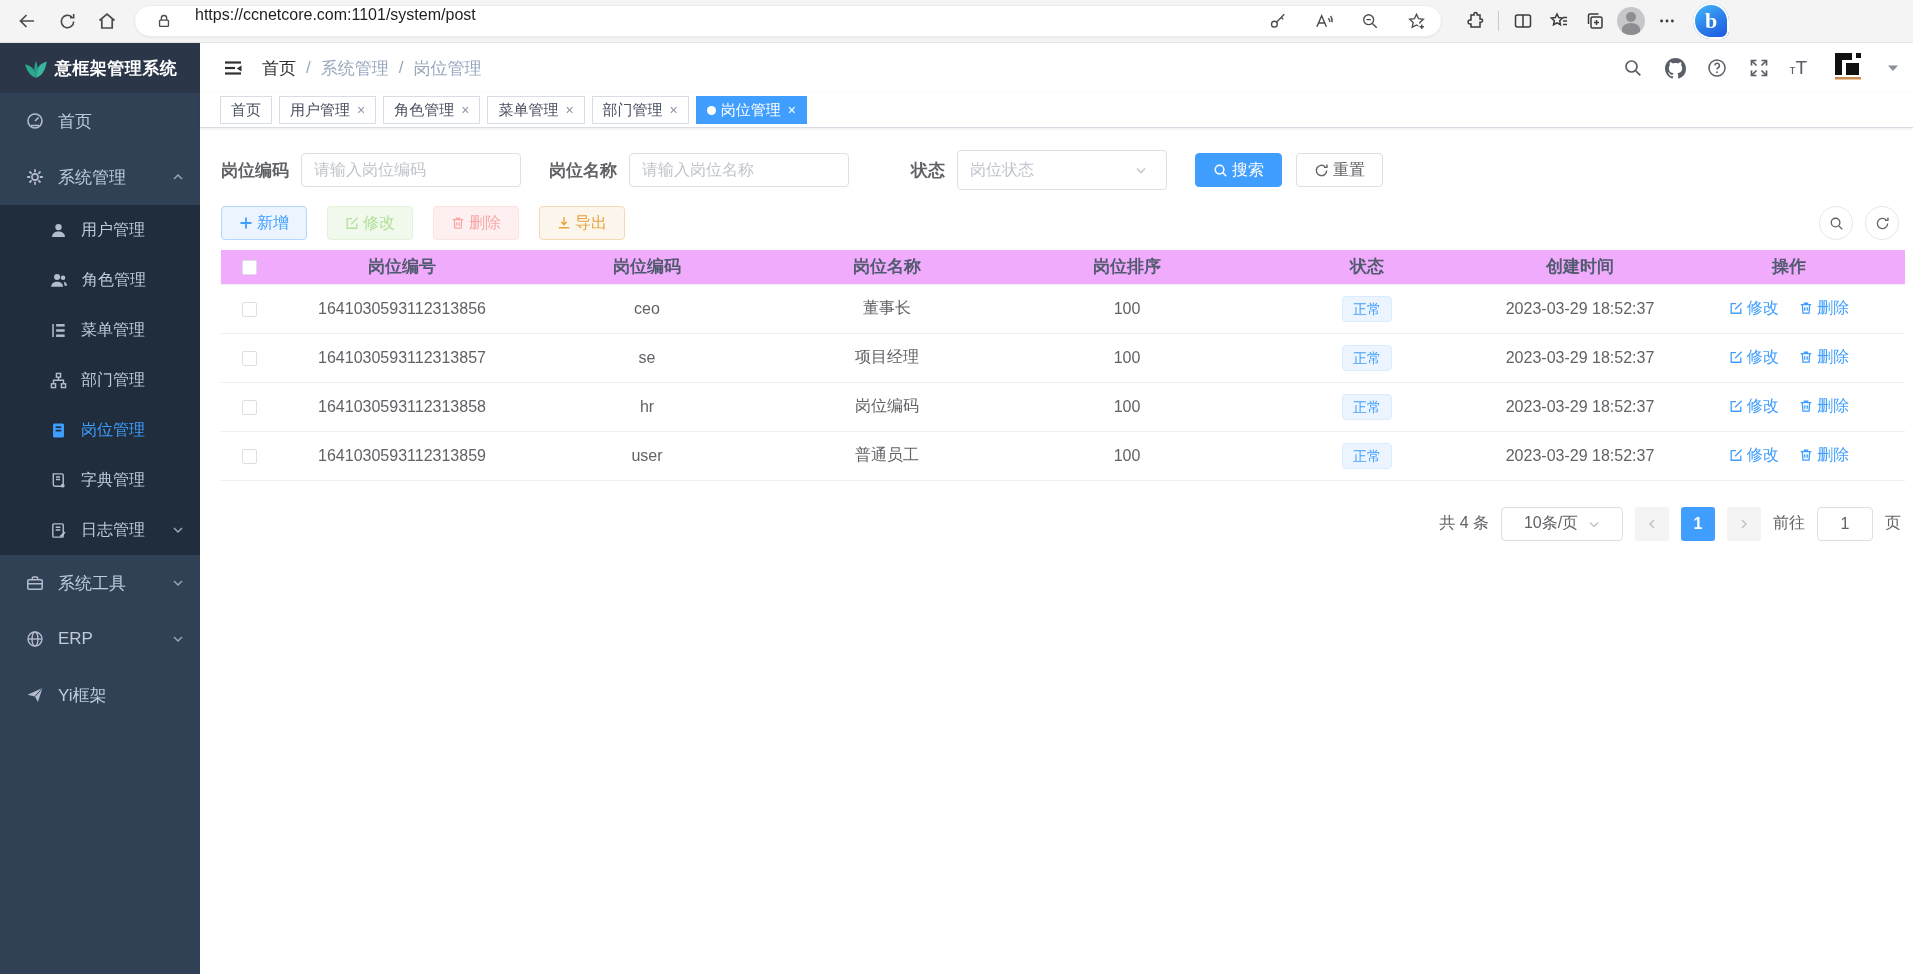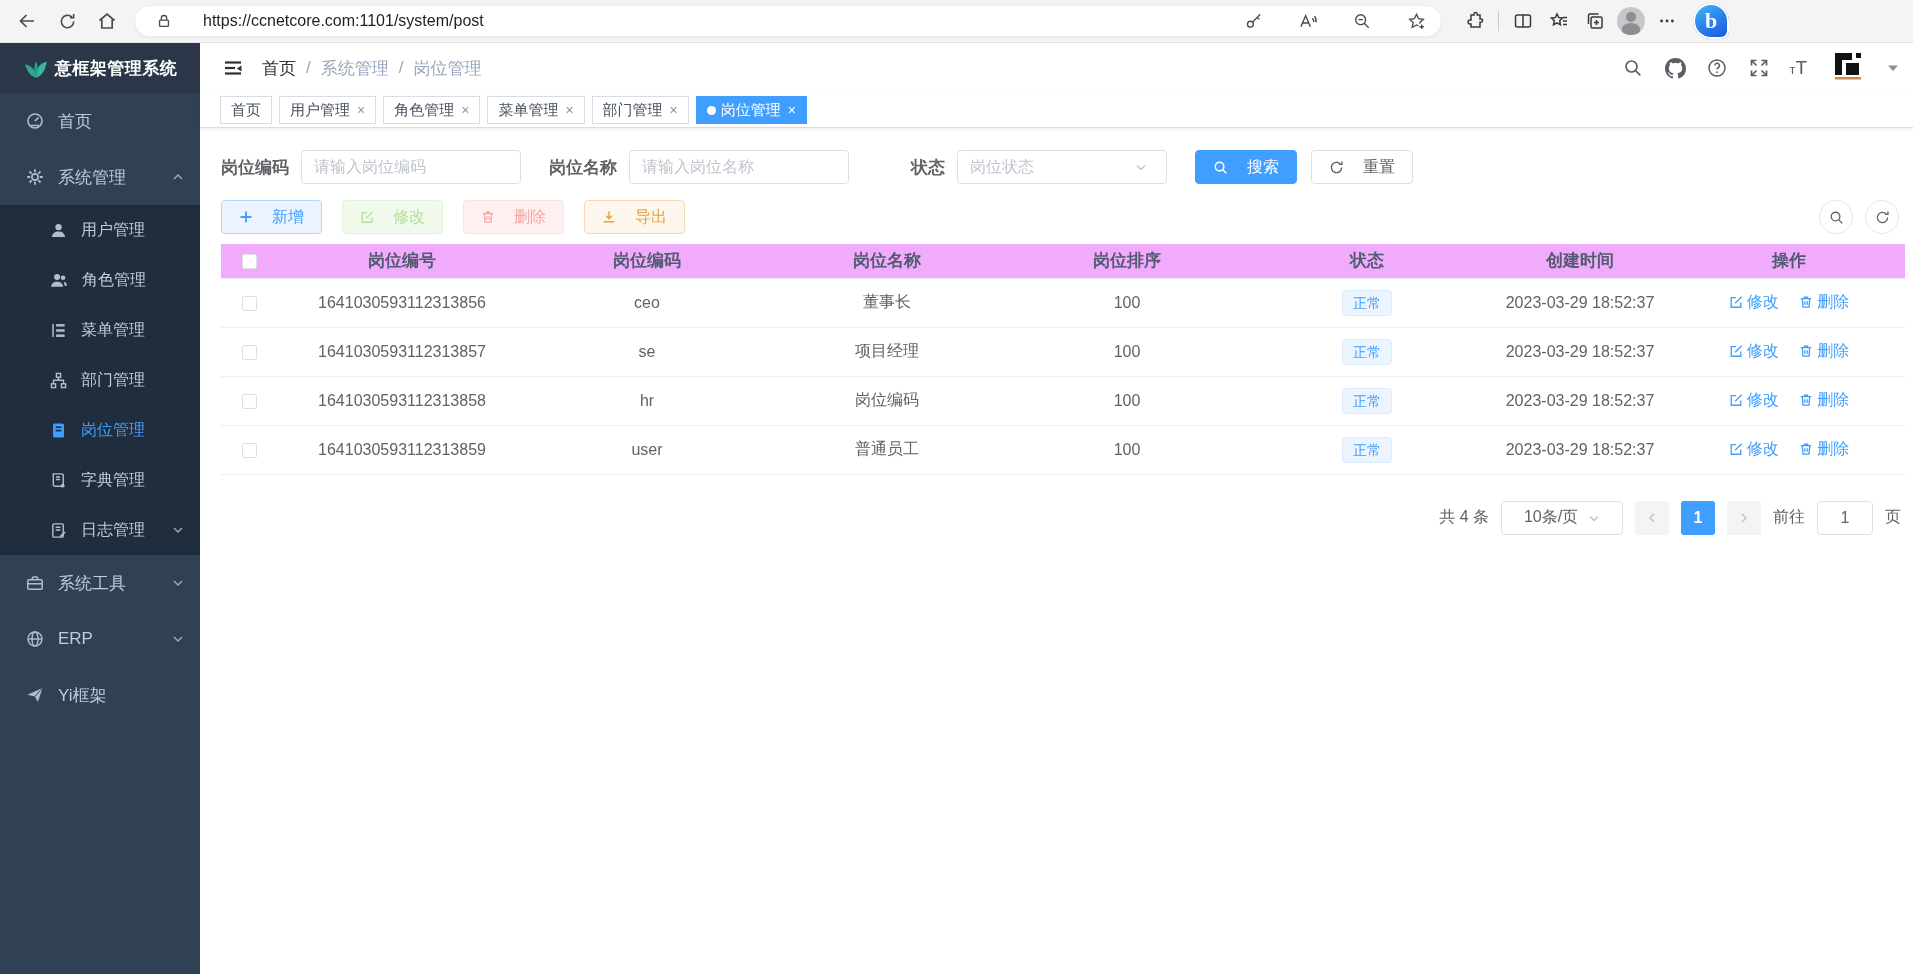--- a/index.html
+++ b/index.html
@@ -13,8 +13,8 @@
   .chrome .nav-ic { width:34px; height:34px; display:flex; align-items:center; justify-content:center;
     color:#4b4b4b; border-radius:6px; flex:0 0 auto; }
   .urlbar { height:32px; flex:0 0 1308px; background:#fff; border:1px solid #ededee;
-    box-shadow:0 1px 2px rgba(0,0,0,.05); border-radius:16px; display:flex; align-items:center;
-    padding:0 10px 0 14px; gap:24px; margin-left:4px; }
+    box-shadow:0 1px 2px rgba(0,0,0,.05); border-radius:16px; display:flex; 
+    padding:0 10px 0 14px; gap:16px; margin-left:4px; }
   .urlbar .url { flex:1; font-size:16px; color:#1f1f1f; white-space:nowrap; overflow:hidden; }
   .urlbar .mini { width:30px; height:30px; display:flex; align-items:center; justify-content:center; color:#4b4b4b; }
   .chrome-right { display:flex; align-items:center; gap:4px; margin-left:10px; }

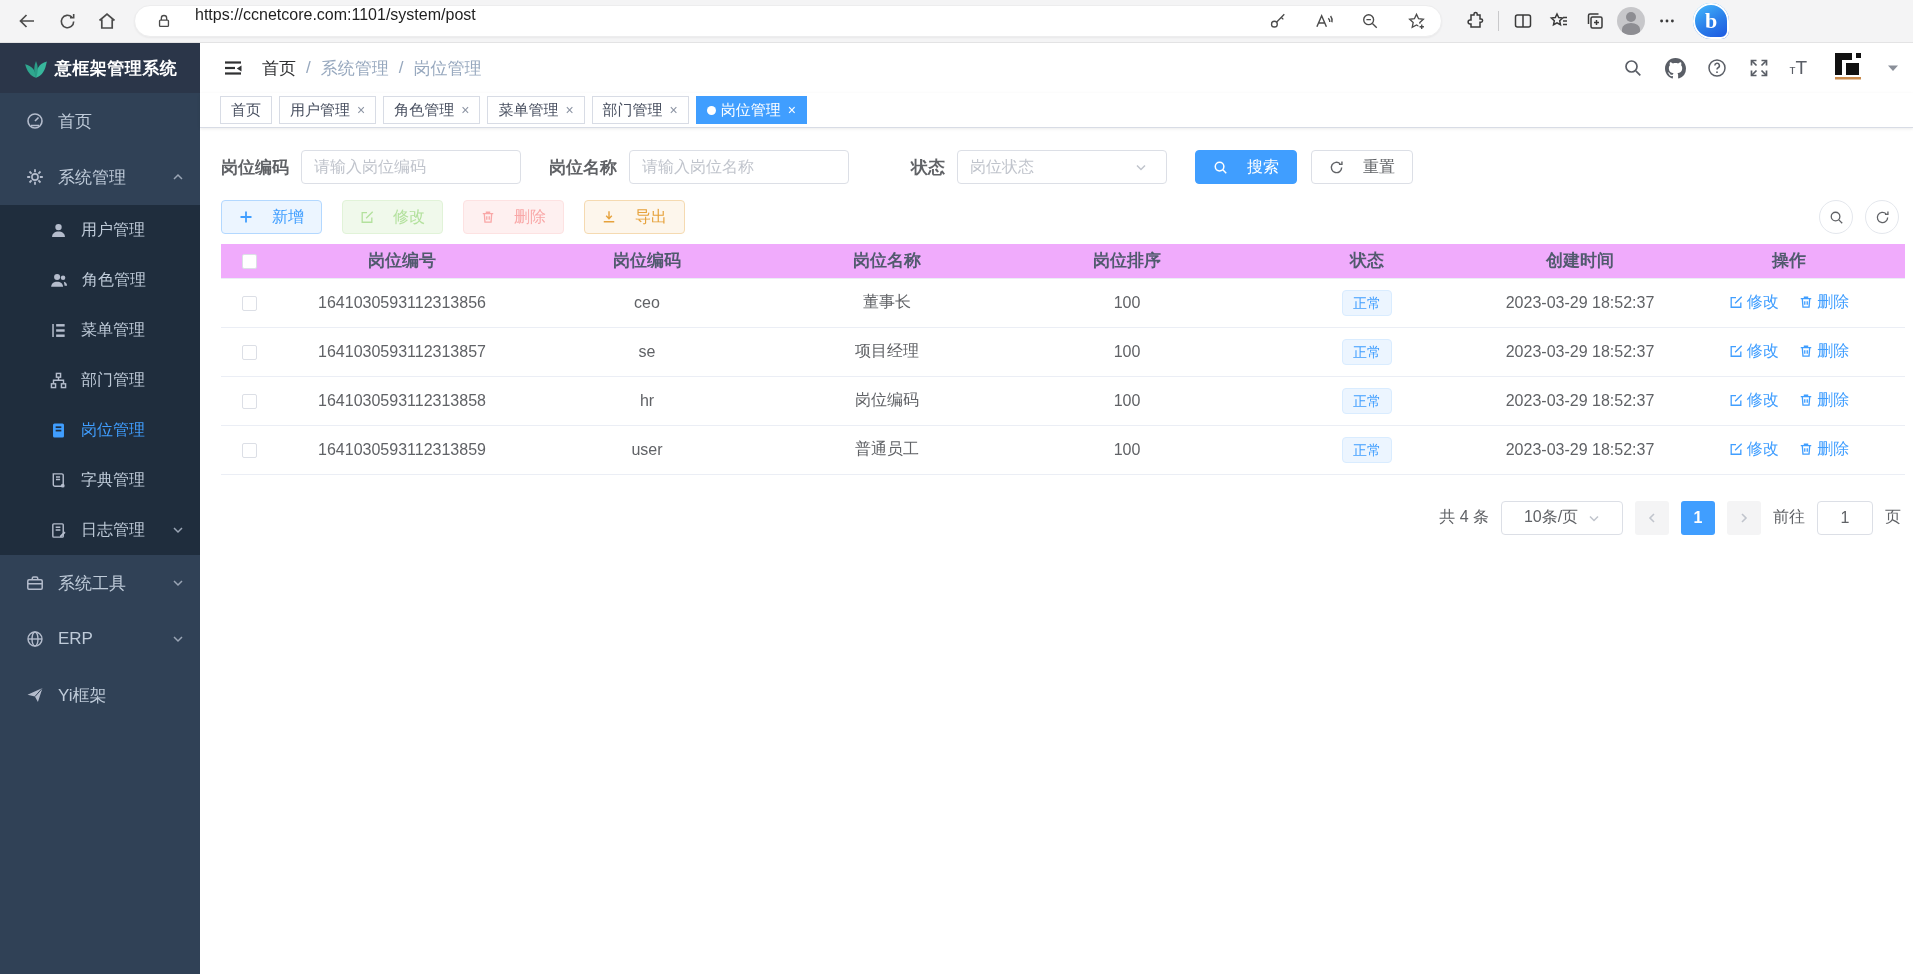--- a/index.html
+++ b/index.html
@@ -79,7 +79,7 @@
     font-size:16px; color:#606266; font-family:inherit; outline:none; }
   .finput::placeholder { color:#c0c4cc; }
   .fgroup { display:flex; align-items:center; }
-  .fsel { width:210px; height:34px; border:1px solid #dcdfe6; border-radius:4px; padding:0 19px 0 12px;
+  .fsel { width:210px; height:40px; border:1px solid #dcdfe6; border-radius:4px; padding:0 19px 0 12px;
     display:flex; align-items:center; justify-content:space-between; color:#c0c4cc; font-size:16px; cursor:pointer; }
   .btn { height:34px; border-radius:4px; border:1px solid transparent; display:inline-flex; align-items:center;
     gap:19px; padding:4px 17px; font-size:16px; cursor:pointer; font-family:inherit; background:#fff; }

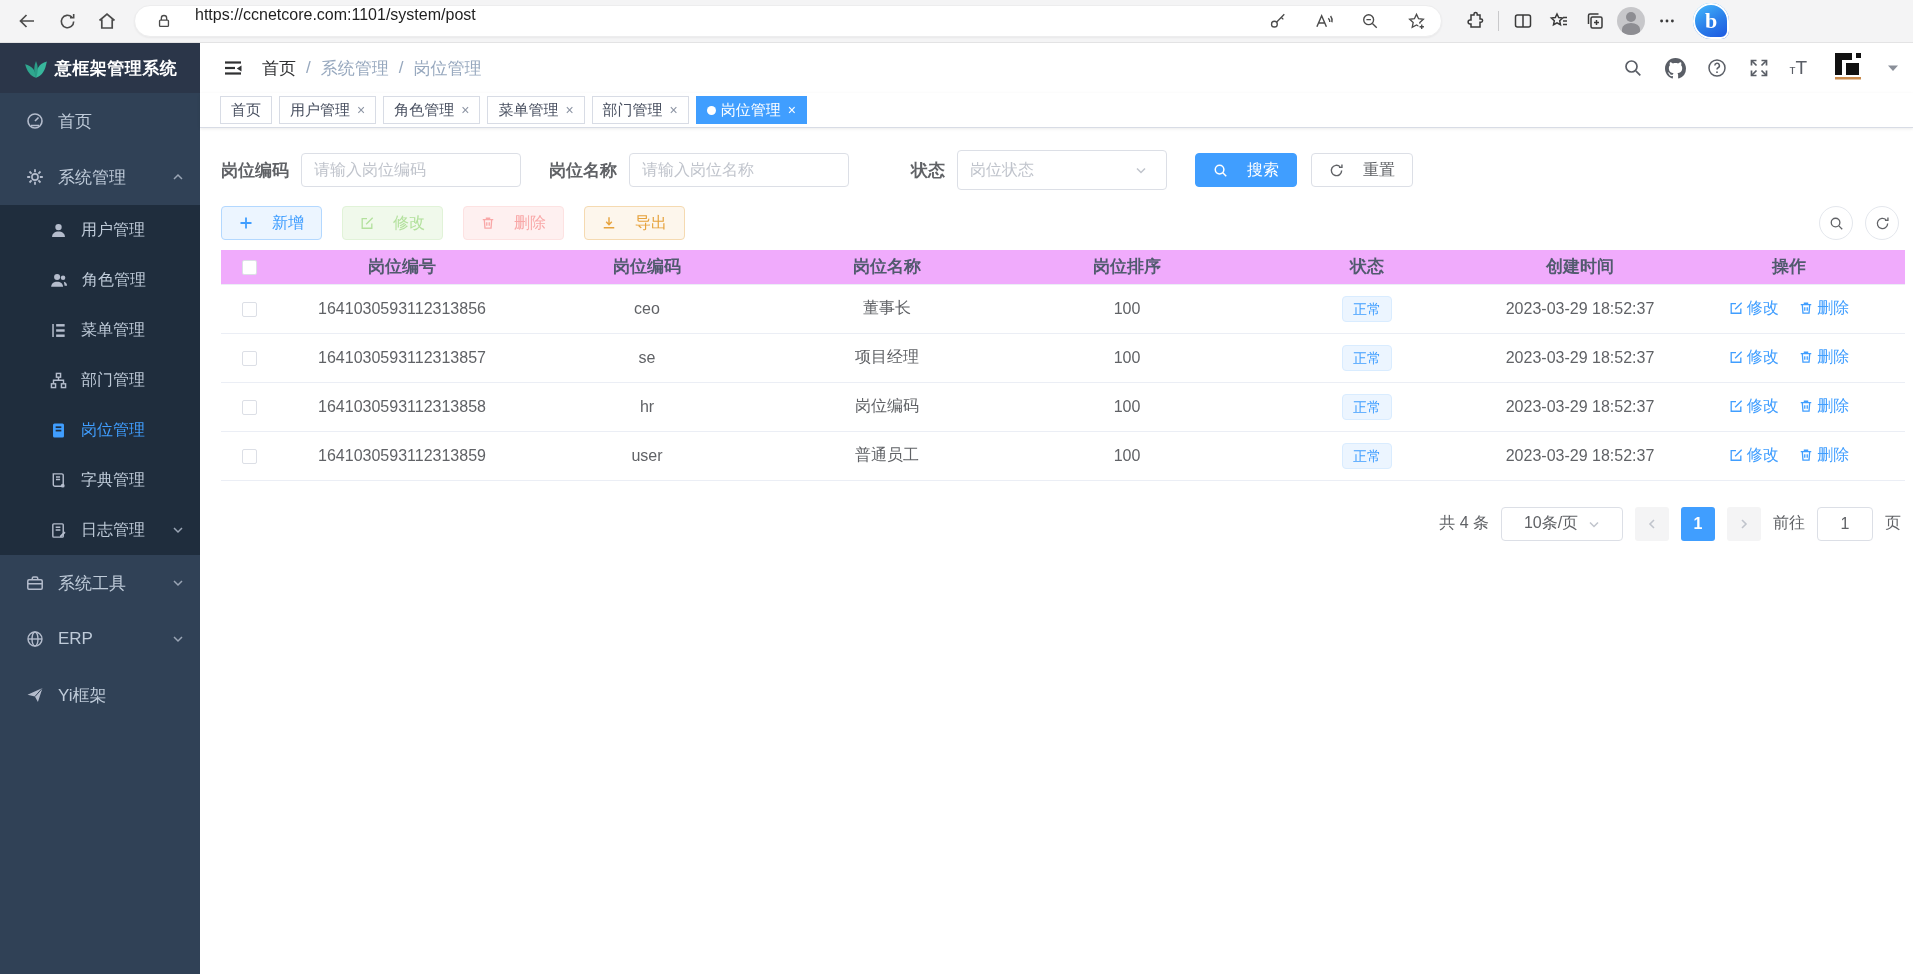--- a/index.html
+++ b/index.html
@@ -82,7 +82,7 @@
   .fsel { width:210px; height:40px; border:1px solid #dcdfe6; border-radius:4px; padding:0 19px 0 12px;
     display:flex; align-items:center; justify-content:space-between; color:#c0c4cc; font-size:16px; cursor:pointer; }
   .btn { height:34px; border-radius:4px; border:1px solid transparent; display:inline-flex; align-items:center;
-    gap:19px; padding:4px 17px; font-size:16px; cursor:pointer; font-family:inherit; background:#fff; }
+    gap:4px; padding:4px 17px; font-size:16px; cursor:pointer; font-family:inherit; background:#fff; }
   .btn-primary { background:#409eff; border-color:#409eff; color:#fff; }
   .btn-plain { border-color:#dcdfe6; color:#606266; }
 

